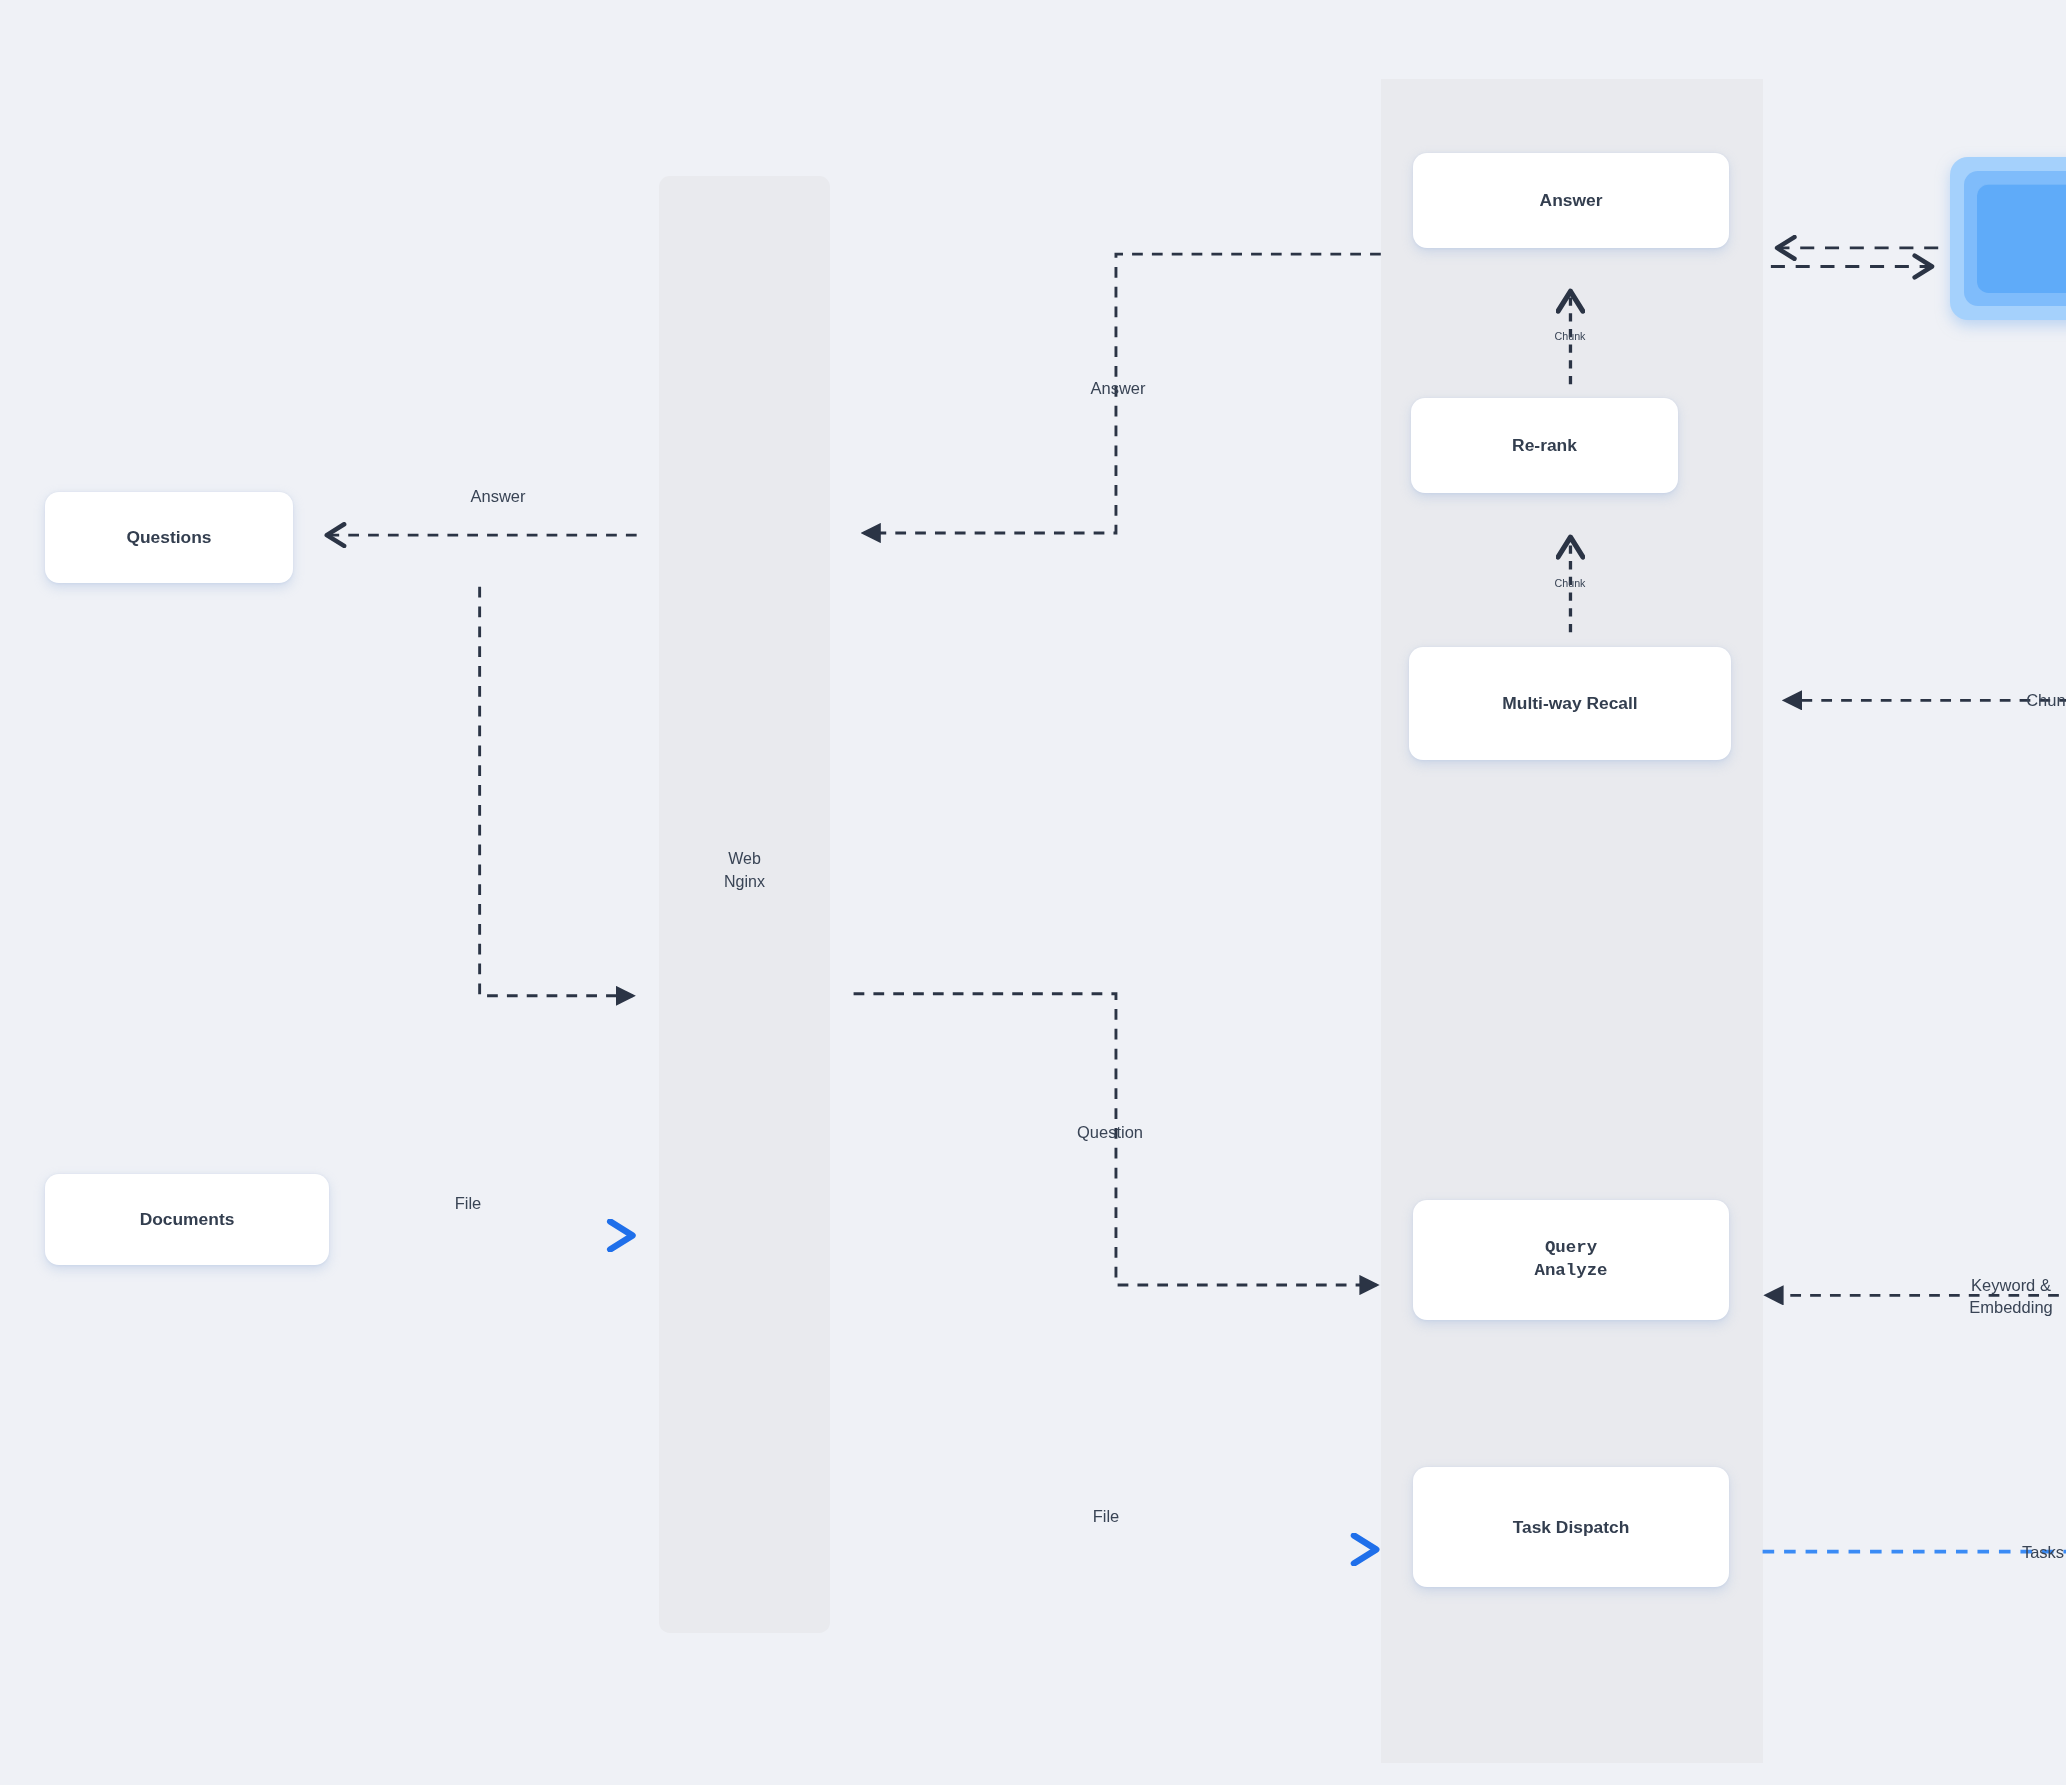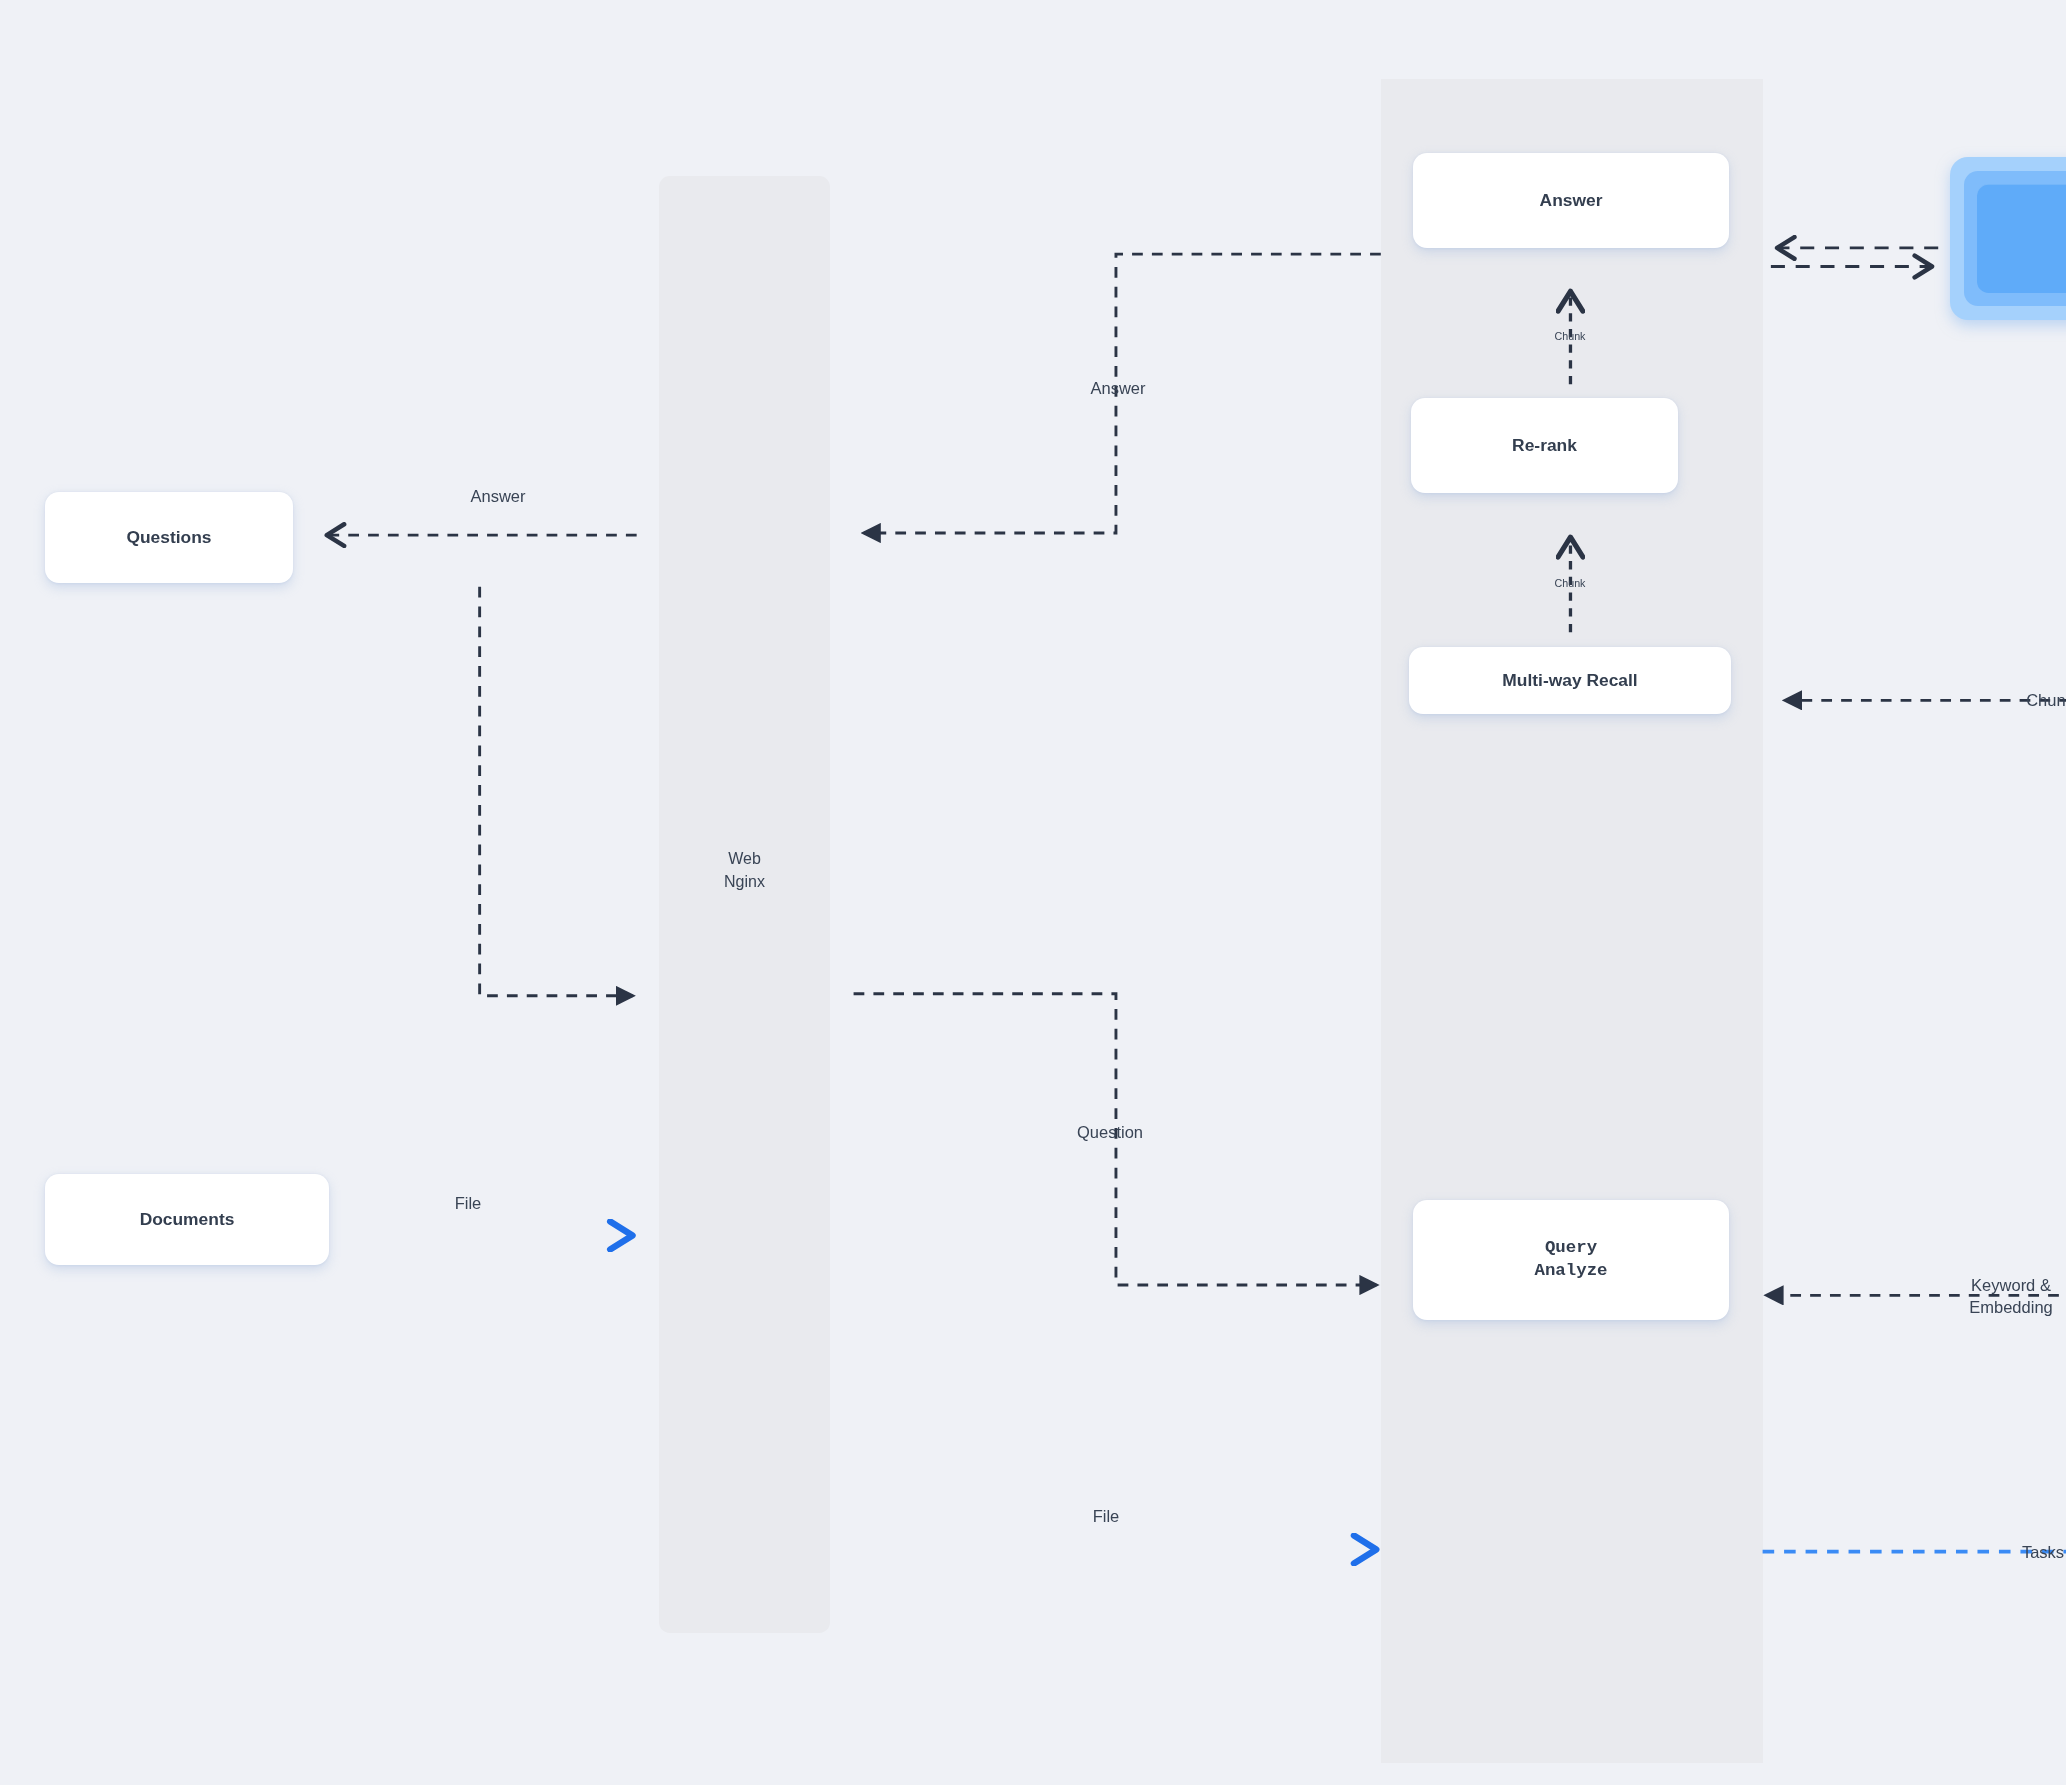--- a/index.html
+++ b/index.html
@@ -177,7 +177,7 @@
 
   <div class="node" style="left:1411px;top:398px;width:267px;height:95px;">Re-rank</div>
 
-  <div class="node" style="left:1409px;top:647px;width:322px;height:67px;text-align:center;">Multi-way Recall</div>
+  <div class="node" style="left:1409px;top:647px;width:322px;height:113px;text-align:center;">Multi-way Recall</div>
 
   <div class="node" style="left:1413px;top:1200px;width:316px;height:120px;white-space:pre-line;font-family:Liberation Mono, monospace;">Query
 Analyze</div>

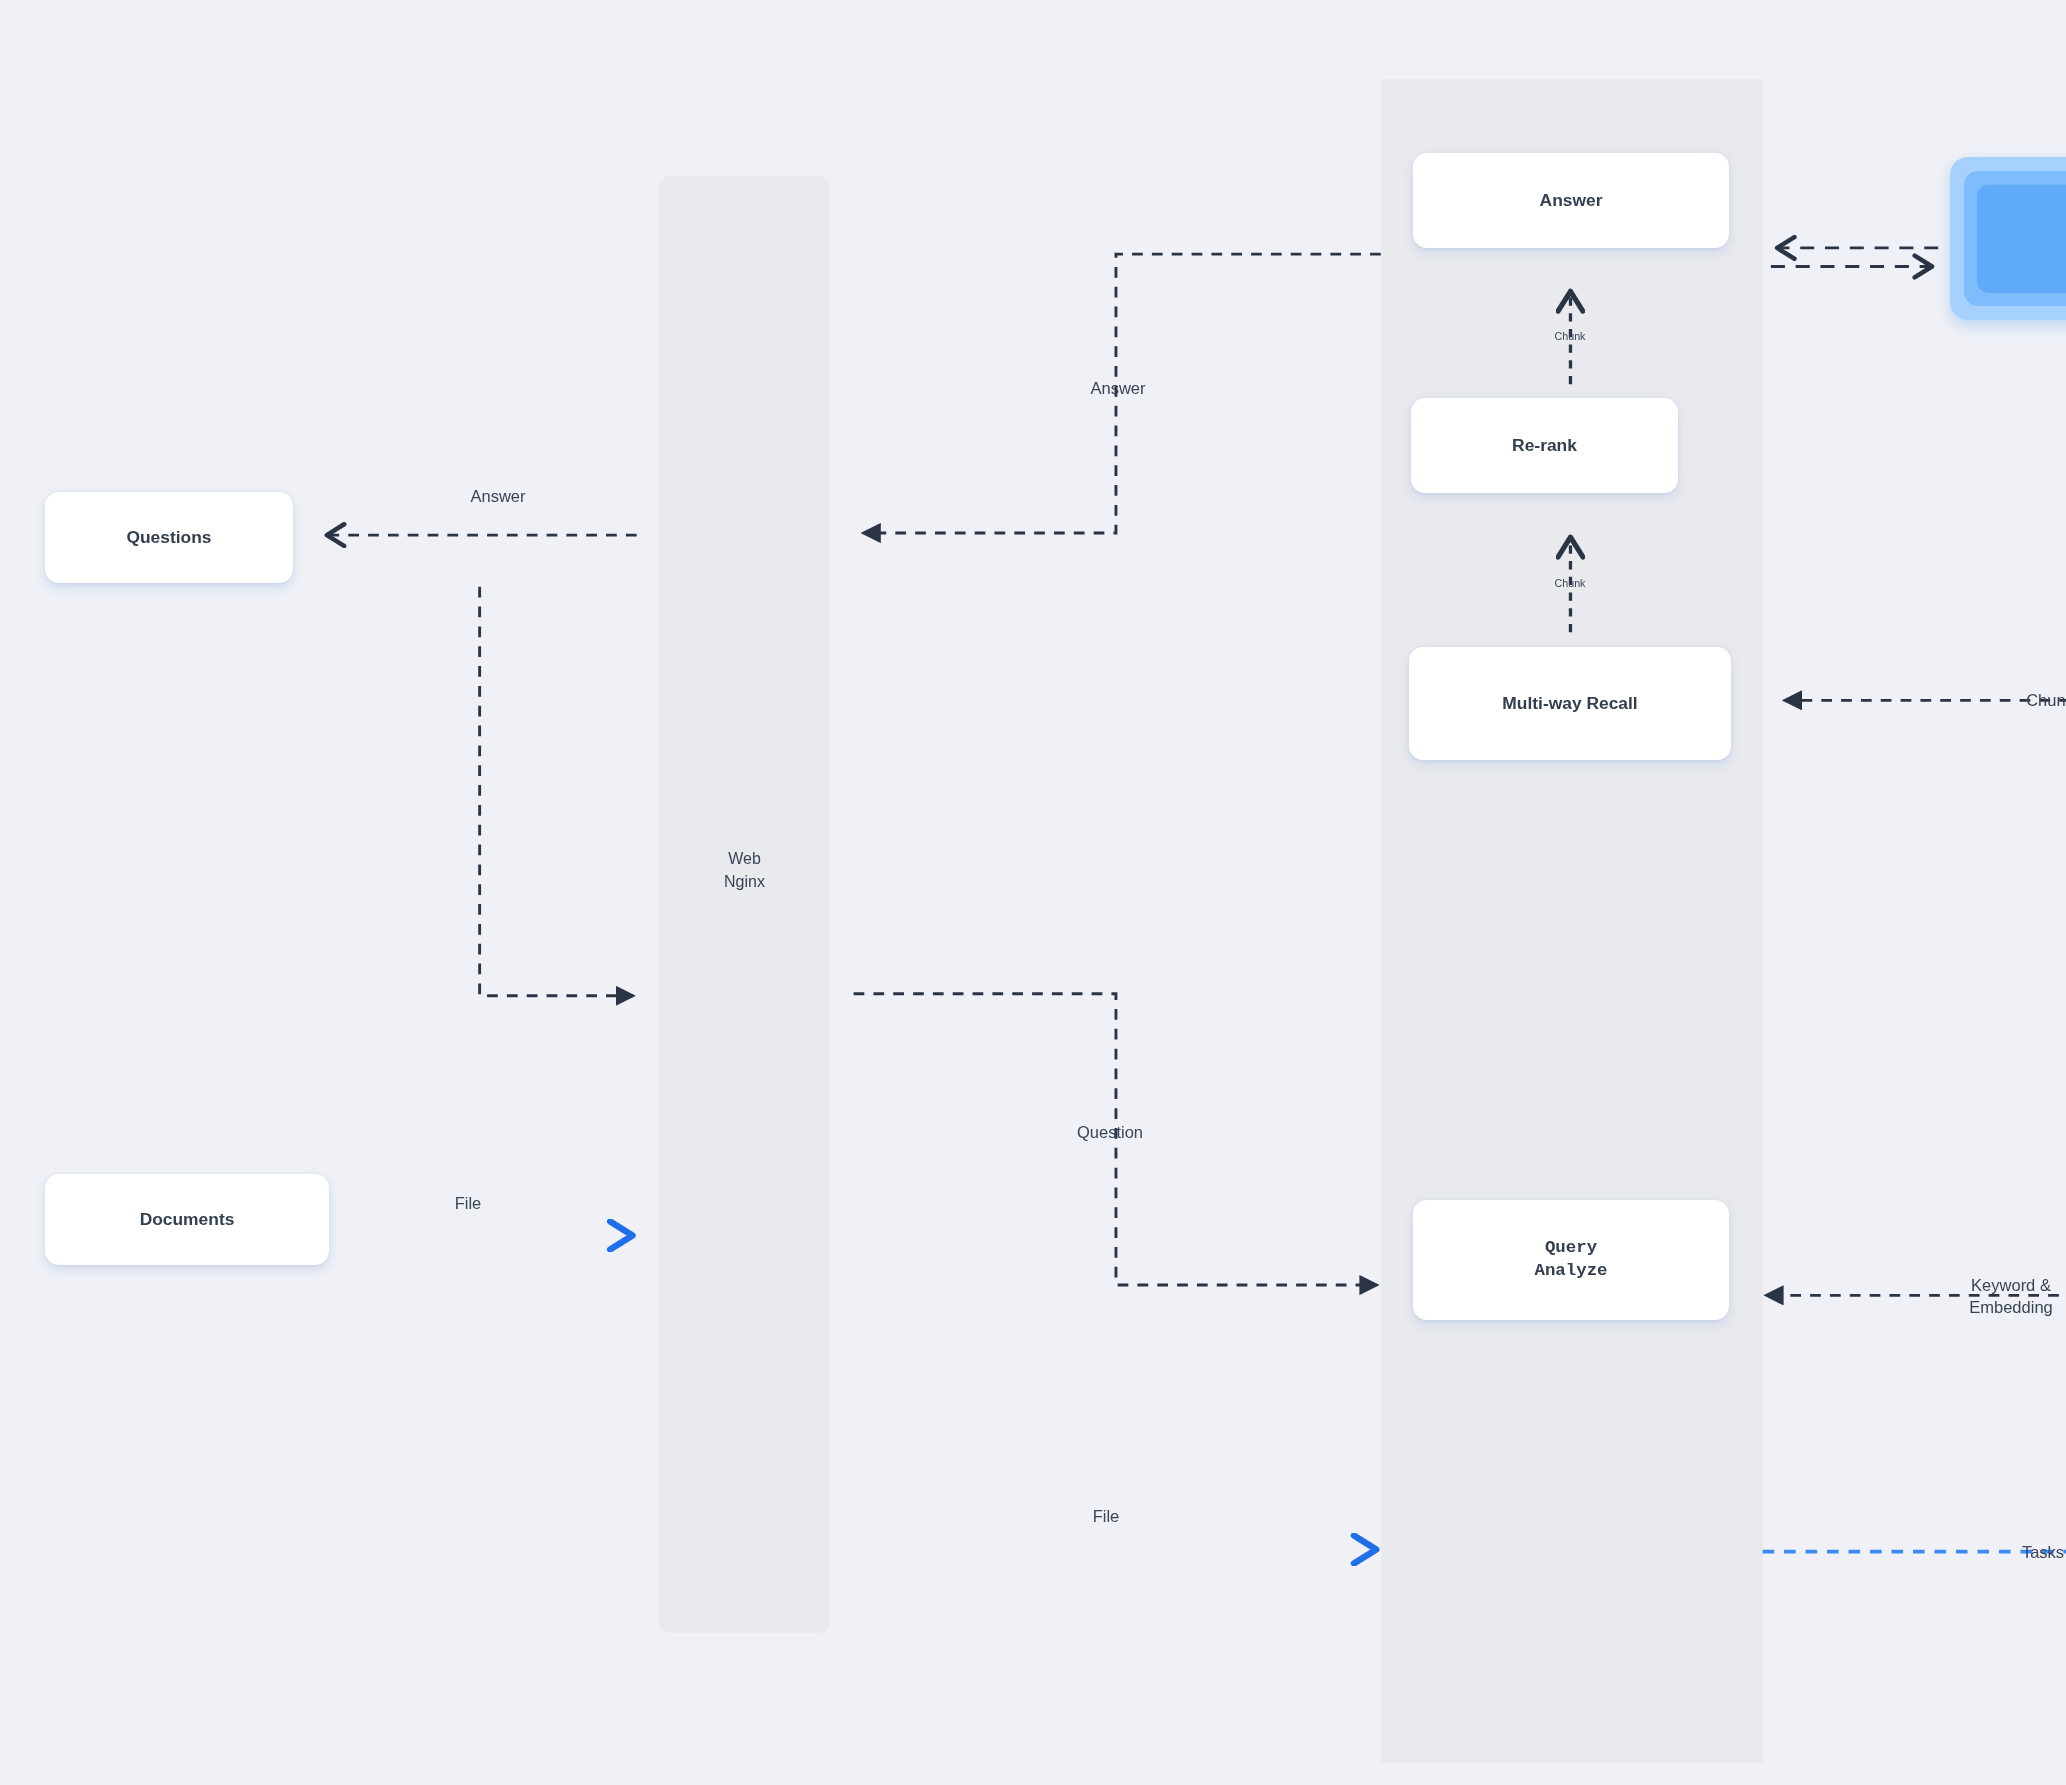--- a/index.html
+++ b/index.html
@@ -182,6 +182,7 @@
   <div class="node" style="left:1413px;top:1200px;width:316px;height:120px;white-space:pre-line;font-family:Liberation Mono, monospace;">Query
 Analyze</div>
 
+  <div class="node" style="left:1413px;top:1467px;width:316px;height:120px;">Task Dispatch</div>
 
   <div id="llms-outer" style="left:1950px;top:157px;width:295px;height:163px;">
     <div id="llms-mid" style="left:14px;top:14px;right:14px;bottom:14px;">

